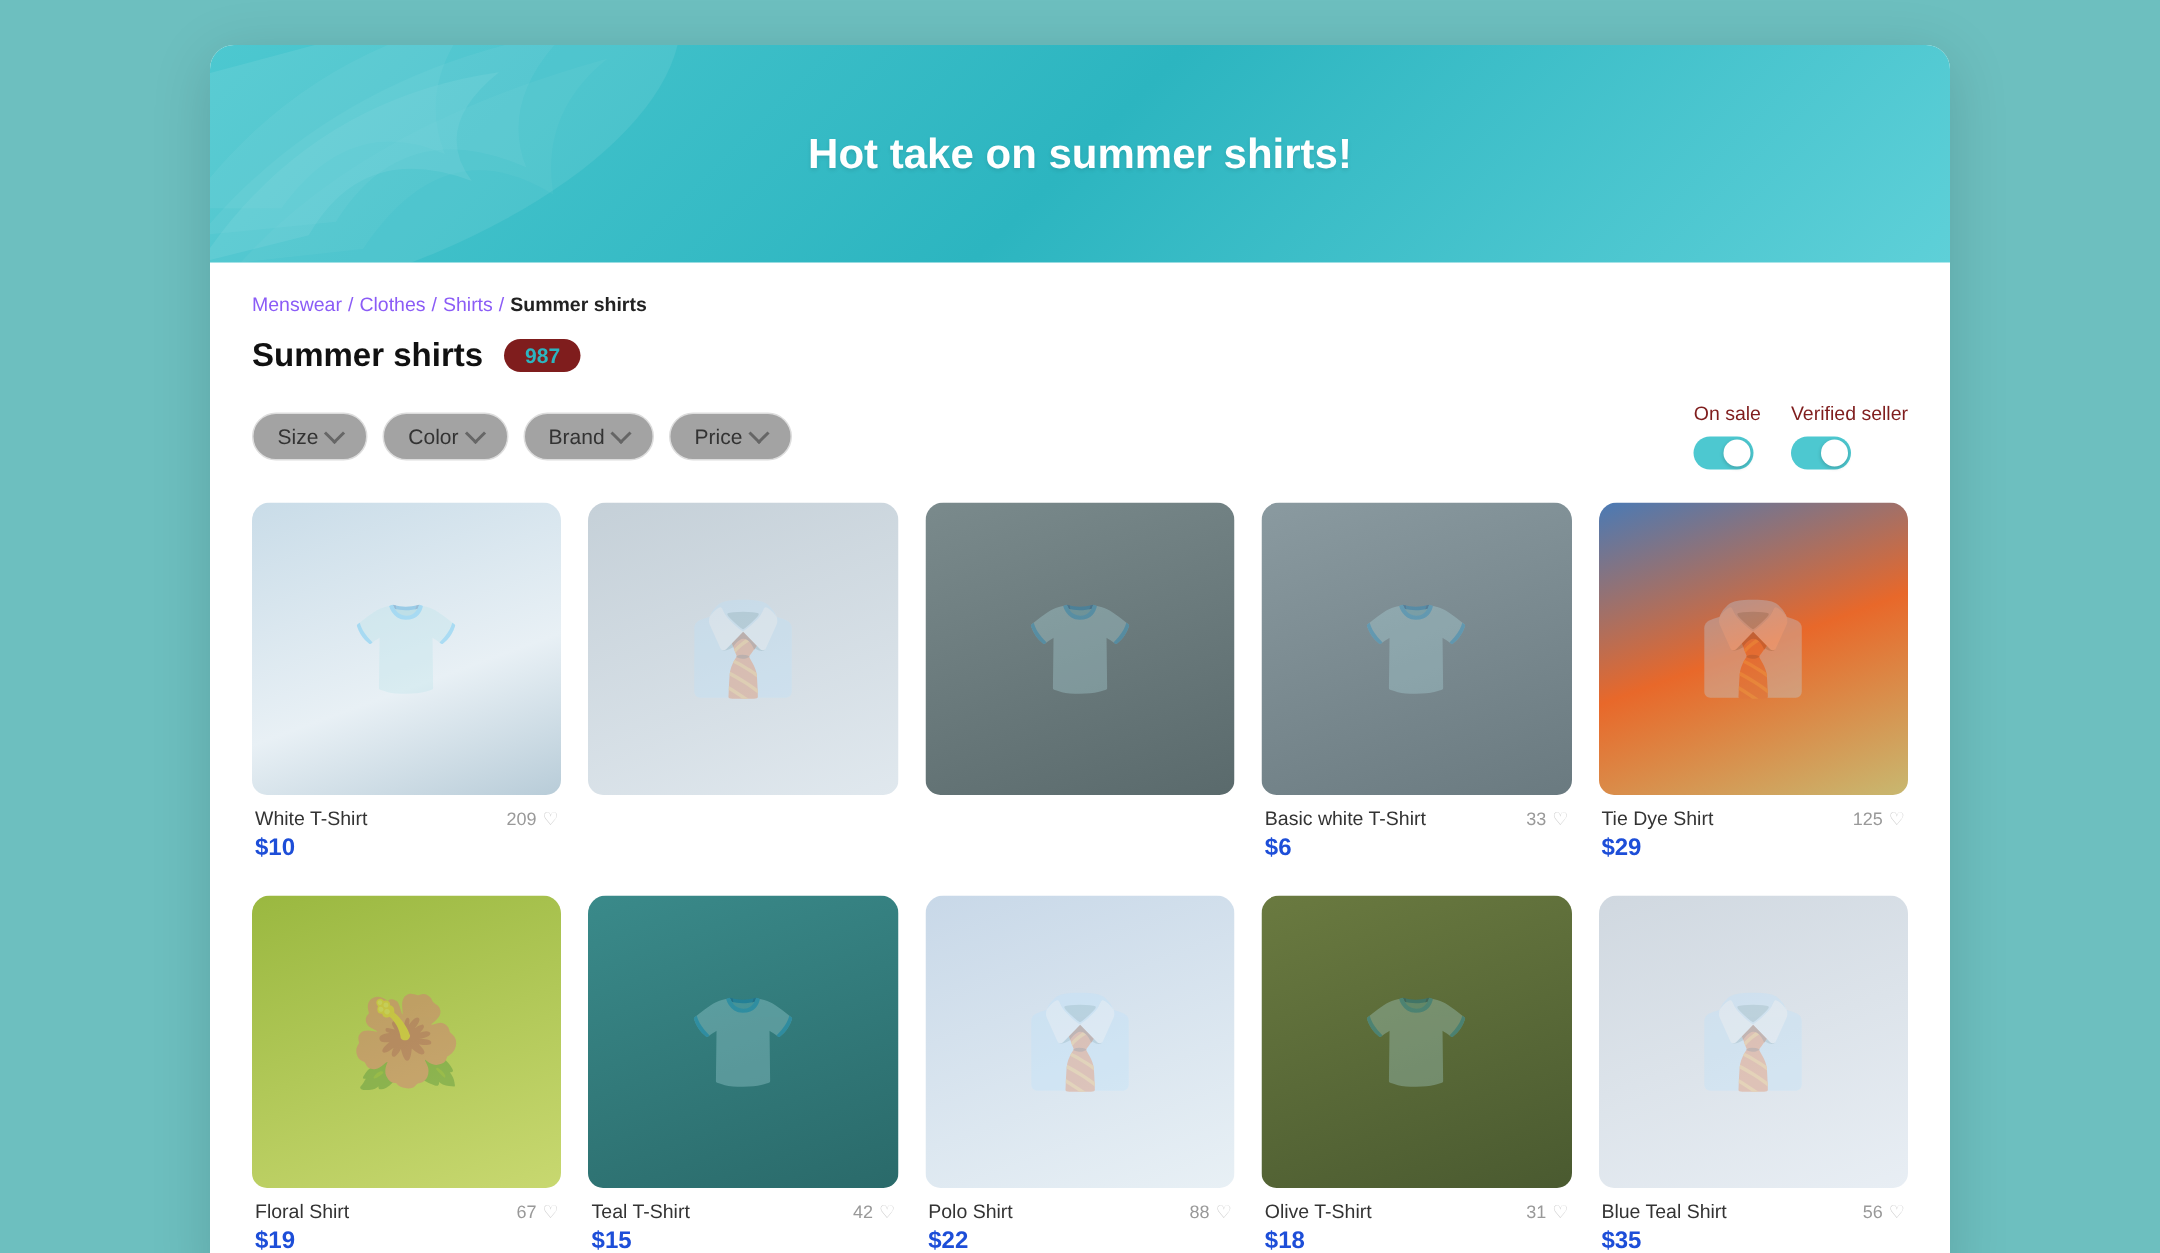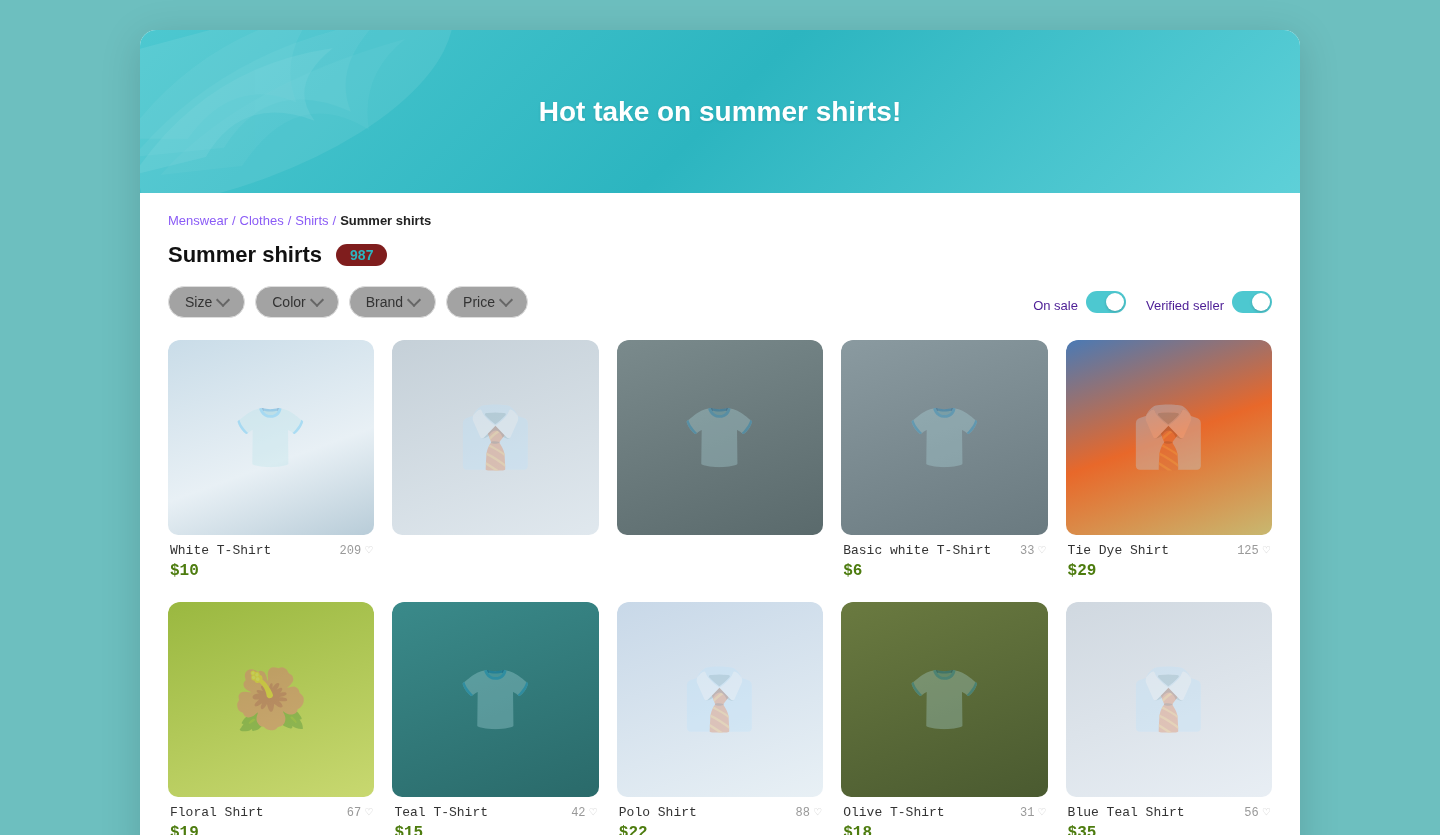--- a/index.html
+++ b/index.html
@@ -22,7 +22,7 @@
     }
     .hero-banner {
       background: linear-gradient(135deg, #4dc8d0 0%, #2cb5c0 50%, #5ed0d8 100%);
-      height: 163px;
+      height: 145px;
       display: flex;
       align-items: center;
       justify-content: center;

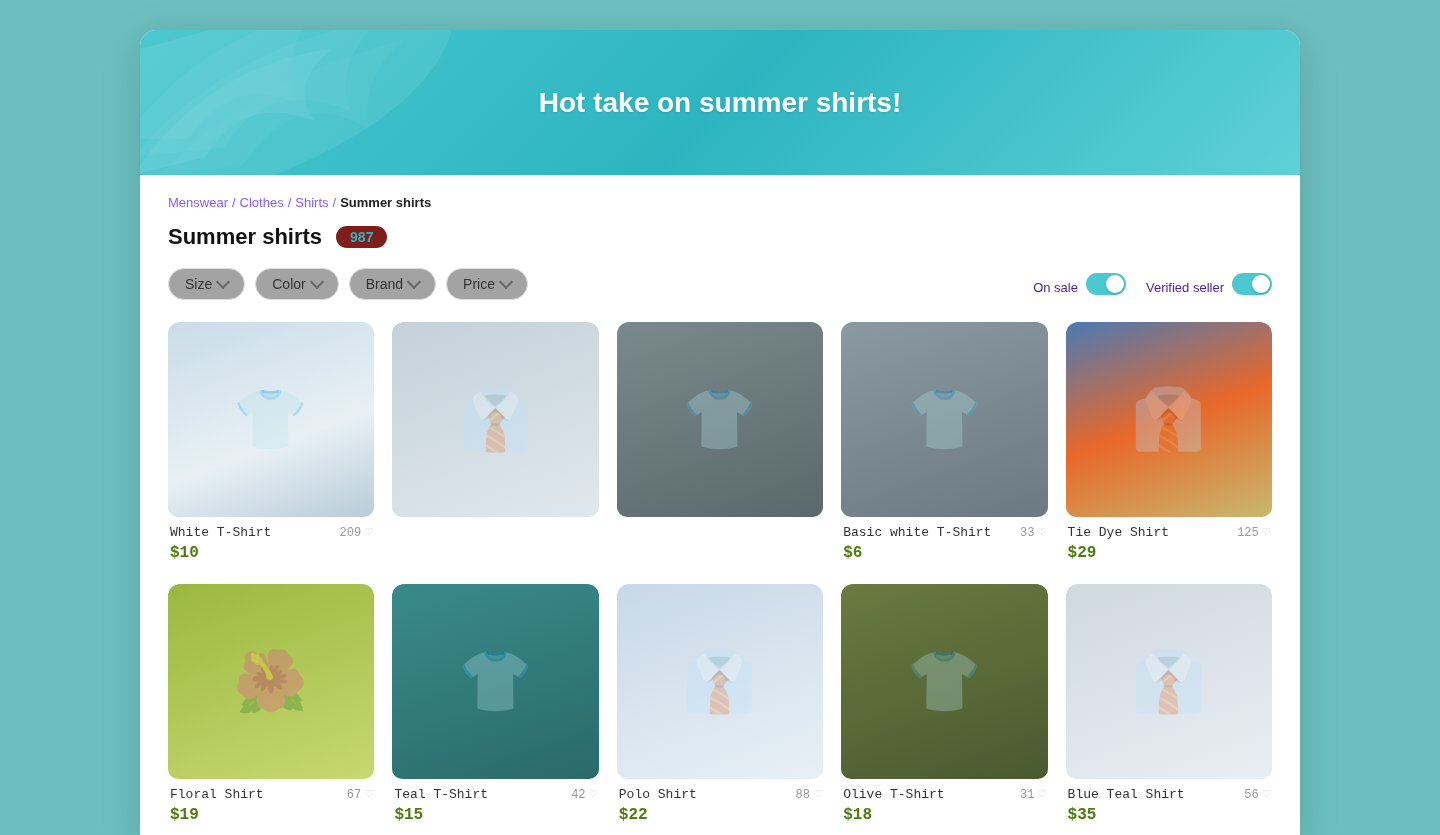--- a/index.html
+++ b/index.html
@@ -124,10 +124,11 @@
     }
     .toggle-group {
       display: flex;
-      align-items: flex-end;
+      align-items: flex-start;
       gap: 8px;
       font-size: 13px;
-      color: #4c1d95;
+      color: #7f1d1d;
+      flex-direction: column;
     }
     .toggle-switch {
       width: 40px;

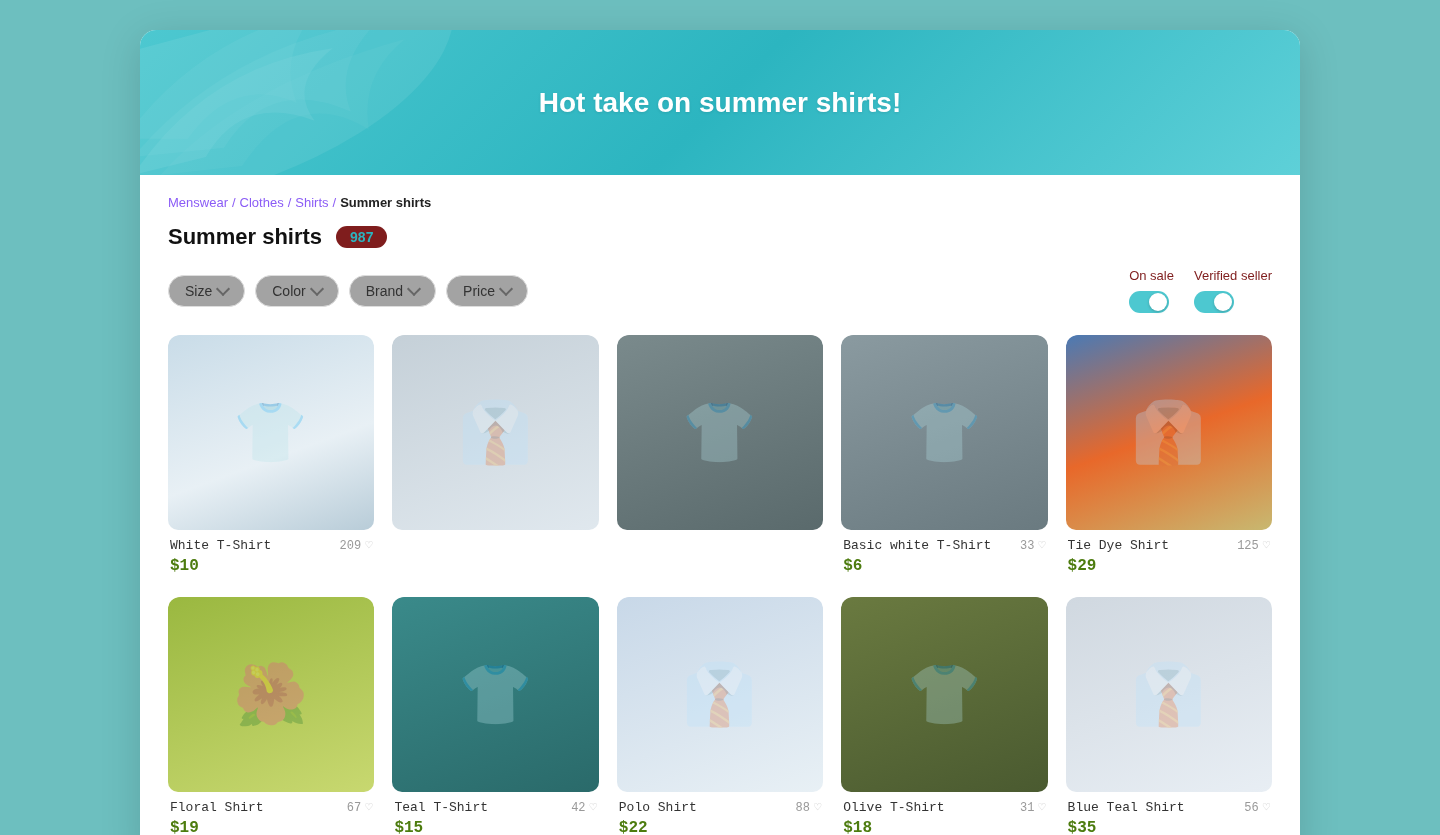--- a/index.html
+++ b/index.html
@@ -188,7 +188,6 @@
     .img-blue-shirt { background: linear-gradient(160deg, #d0d8e0 0%, #e8eef4 100%); }
     .product-info {
       padding: 8px 2px 4px;
-      font-family: Liberation Mono, monospace;
     }
     .product-name-row {
       display: flex;

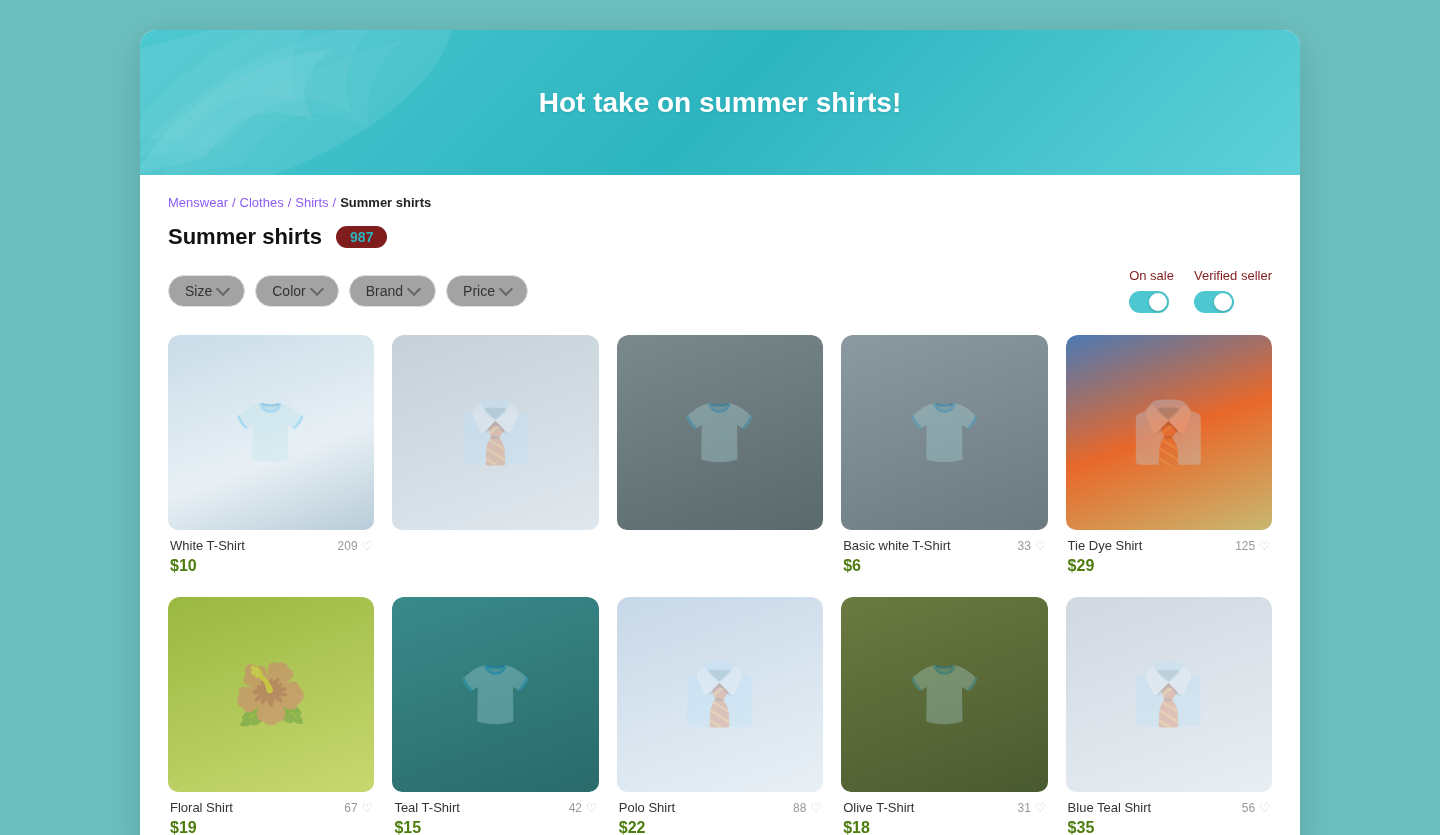--- a/index.html
+++ b/index.html
@@ -215,7 +215,7 @@
     .product-price {
       font-size: 16px;
       font-weight: 700;
-      color: #4d7c0f;
+      color: #1d4ed8;
     }
   </style>
 </head>

